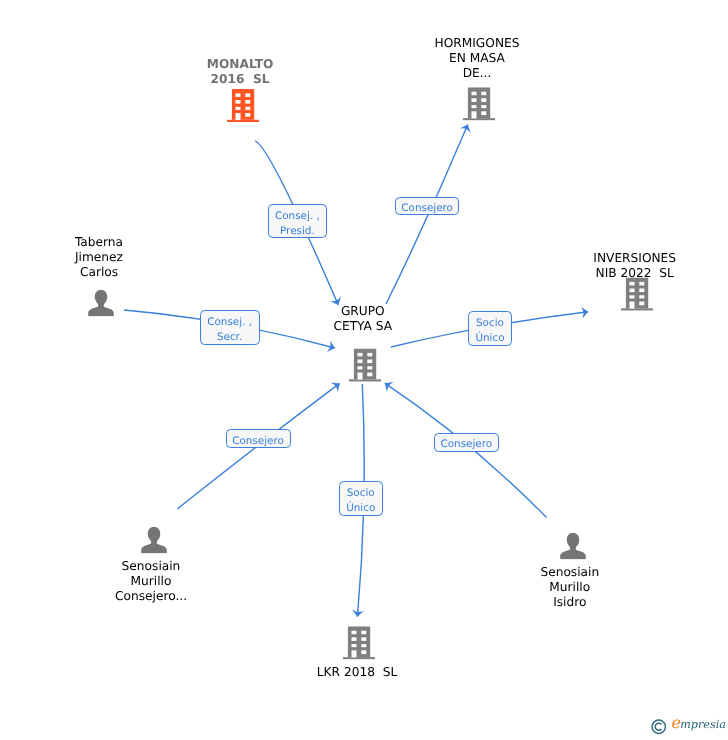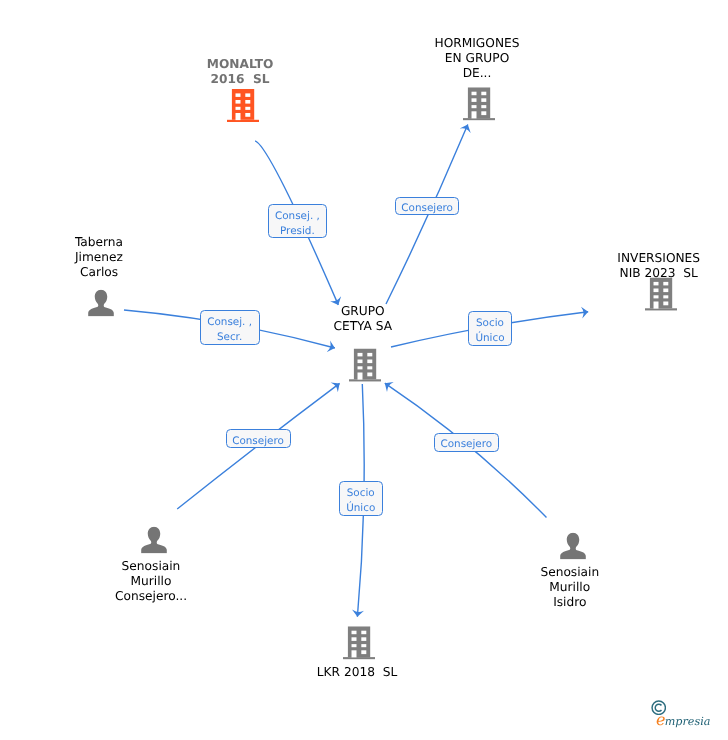--- a/index.html
+++ b/index.html
@@ -72,7 +72,7 @@
             <rect x="18.3" y="24.0" width="5.0" height="3.8"></rect>
           </g>
         </svg>
-        <div class="caption" style="transform: translateX(calc(-50% - 1.6px)) translateZ(0px); bottom: 39.4px;"><div>HORMIGONES</div><div>EN GRUPO</div><div>DE...</div></div>
+        <div class="caption" style="transform: translateX(calc(-50% - 1.6px)) translateZ(0px); bottom: 39.4px;"><div>HORMIGONES</div><div>EN MASA</div><div>DE...</div></div>
       </div>
       <div class="node" style="left: 101px; top: 303px; width: 27px; height: 27px;">
         <svg class="node-icon" width="27" height="27" viewBox="0 0 27 27" fill="#757575">

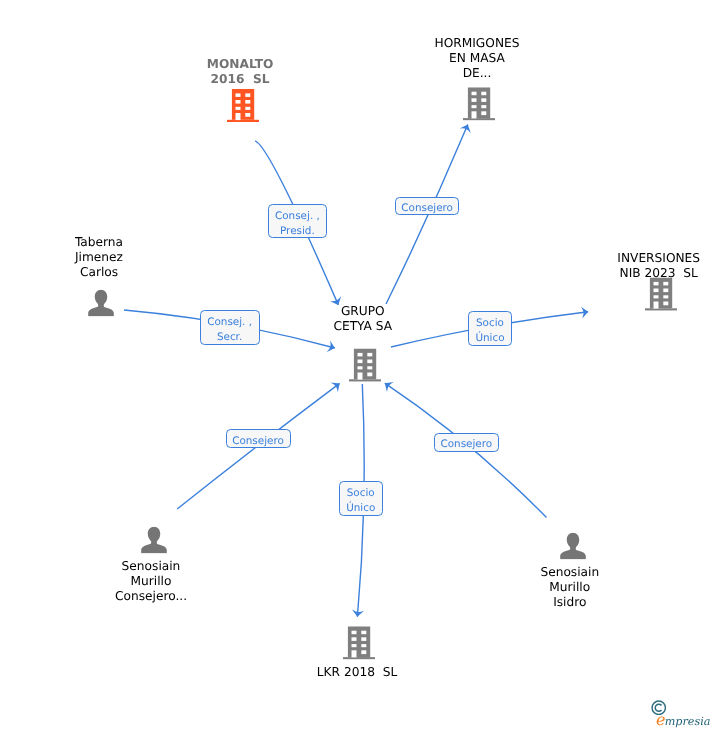--- a/index.html
+++ b/index.html
@@ -97,7 +97,7 @@
         </svg>
         <div class="caption" style="transform: translateX(calc(-50% - 1.8px)) translateZ(0px); bottom: 39.7px;"><div>GRUPO</div><div>CETYA SA</div></div>
       </div>
-      <div class="node" style="left: 661px; top: 298.9px; width: 32px; height: 43px;">
+      <div class="node" style="left: 637px; top: 298.9px; width: 32px; height: 43px;">
         <svg class="node-icon" width="32" height="33.4" viewBox="0 0 32 33.4" fill="#7f7f7f">
           <rect x="0" y="30.8" width="32" height="2.6"></rect>
           <rect x="4.9" y="0" width="22.3" height="30.8"></rect>

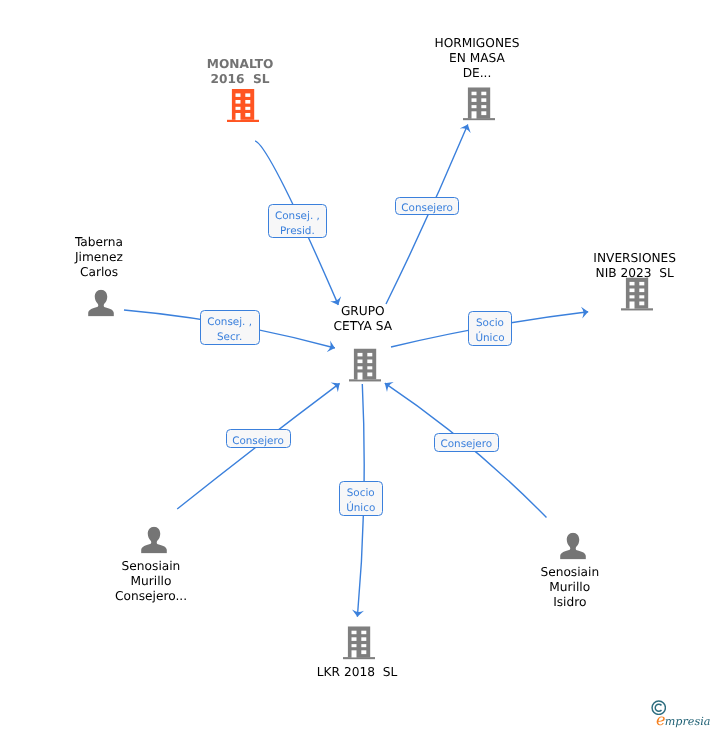--- a/index.html
+++ b/index.html
@@ -112,7 +112,7 @@
             <rect x="18.3" y="24.0" width="5.0" height="3.8"></rect>
           </g>
         </svg>
-        <div class="caption" style="transform: translateX(calc(-50% - 2.3px)) translateZ(0px); bottom: 39.7px;"><div>INVERSIONES</div><div>NIB 2023  SL</div></div>
+        <div class="caption" style="transform: translateX(calc(-50% - 2.3px)) translateZ(0px); bottom: 39.7px;"><div>INVERSIONES</div><div>NIB 2022  SL</div></div>
       </div>
       <div class="node" style="left: 154.1px; top: 539.5px; width: 27px; height: 27px;">
         <svg class="node-icon" width="27" height="27" viewBox="0 0 27 27" fill="#757575">

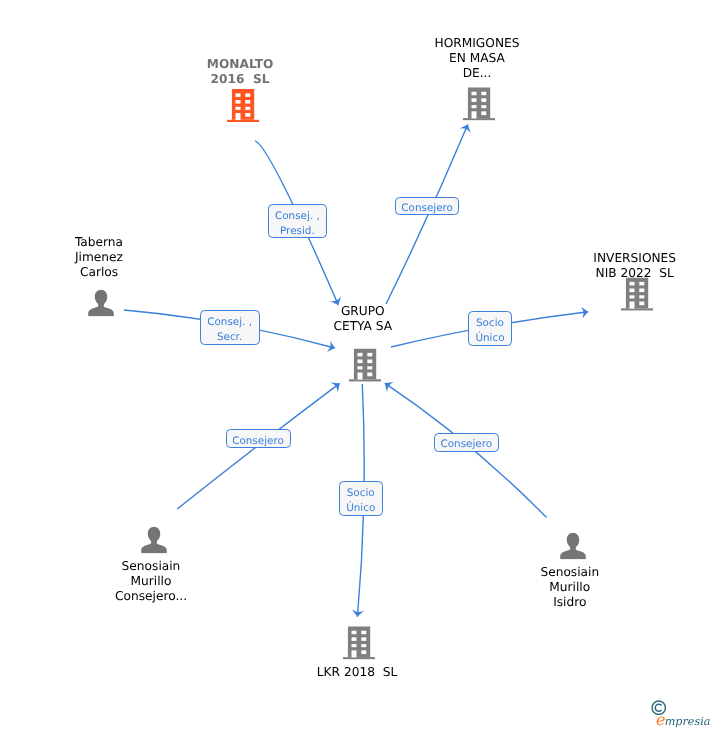--- a/index.html
+++ b/index.html
@@ -153,7 +153,7 @@
       <div class="elabel" style="left: 433.8px; top: 432.5px; width: 65px; height: 19.2px;"><div>Consejero</div></div>
       <div class="elabel" style="left: 338.9px; top: 481.1px; width: 43.7px; height: 34.5px;"><div>Socio</div><div>Único</div></div>
     </div>
-  <div class="logo" id="logo" style="left: 650.5px; top: 699px; flex-direction: column;">
+  <div class="logo" id="logo" style="left: 650.5px; top: 718px;">
       <svg width="15.5" height="15.5" viewBox="0 0 16 16" style="display:block;margin-top:0.6px;">
         <circle cx="8" cy="8" r="6.9" fill="none" stroke="#2d6d7f" stroke-width="1.5"></circle>
         <path d="M10.85 5.55A4.0 4.0 0 0 0 8 4.35 3.65 3.65 0 0 0 8 11.65 4.0 4.0 0 0 0 10.85 10.45" fill="none" stroke="#2d6d7f" stroke-width="1.5" stroke-linecap="butt"></path>

